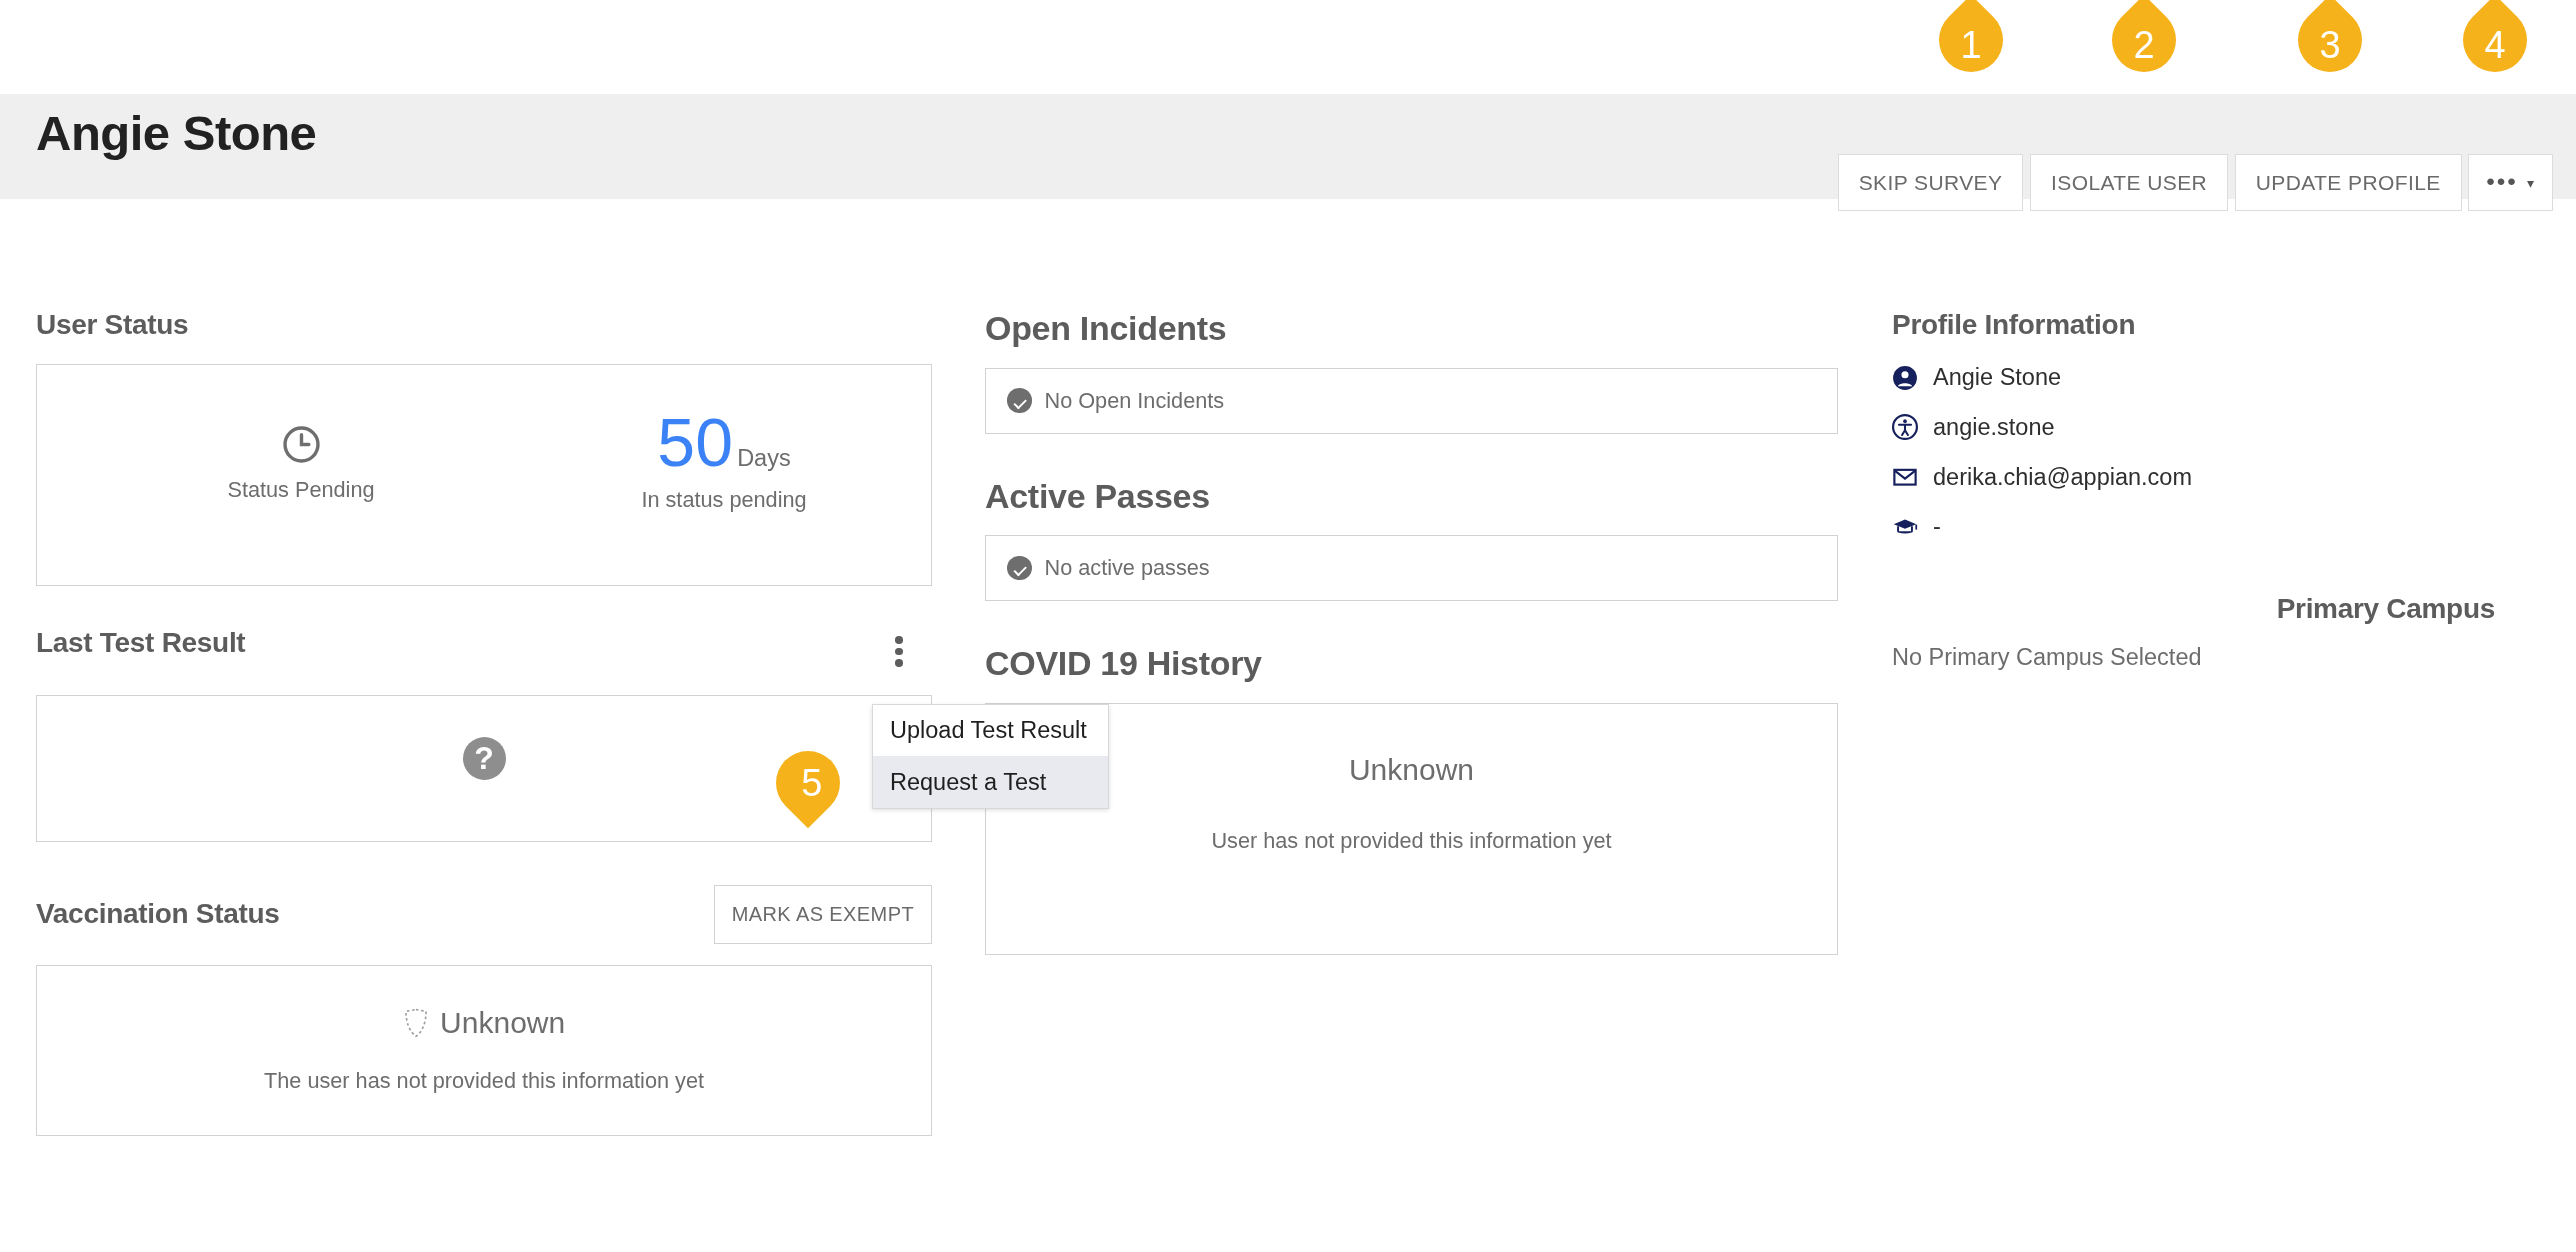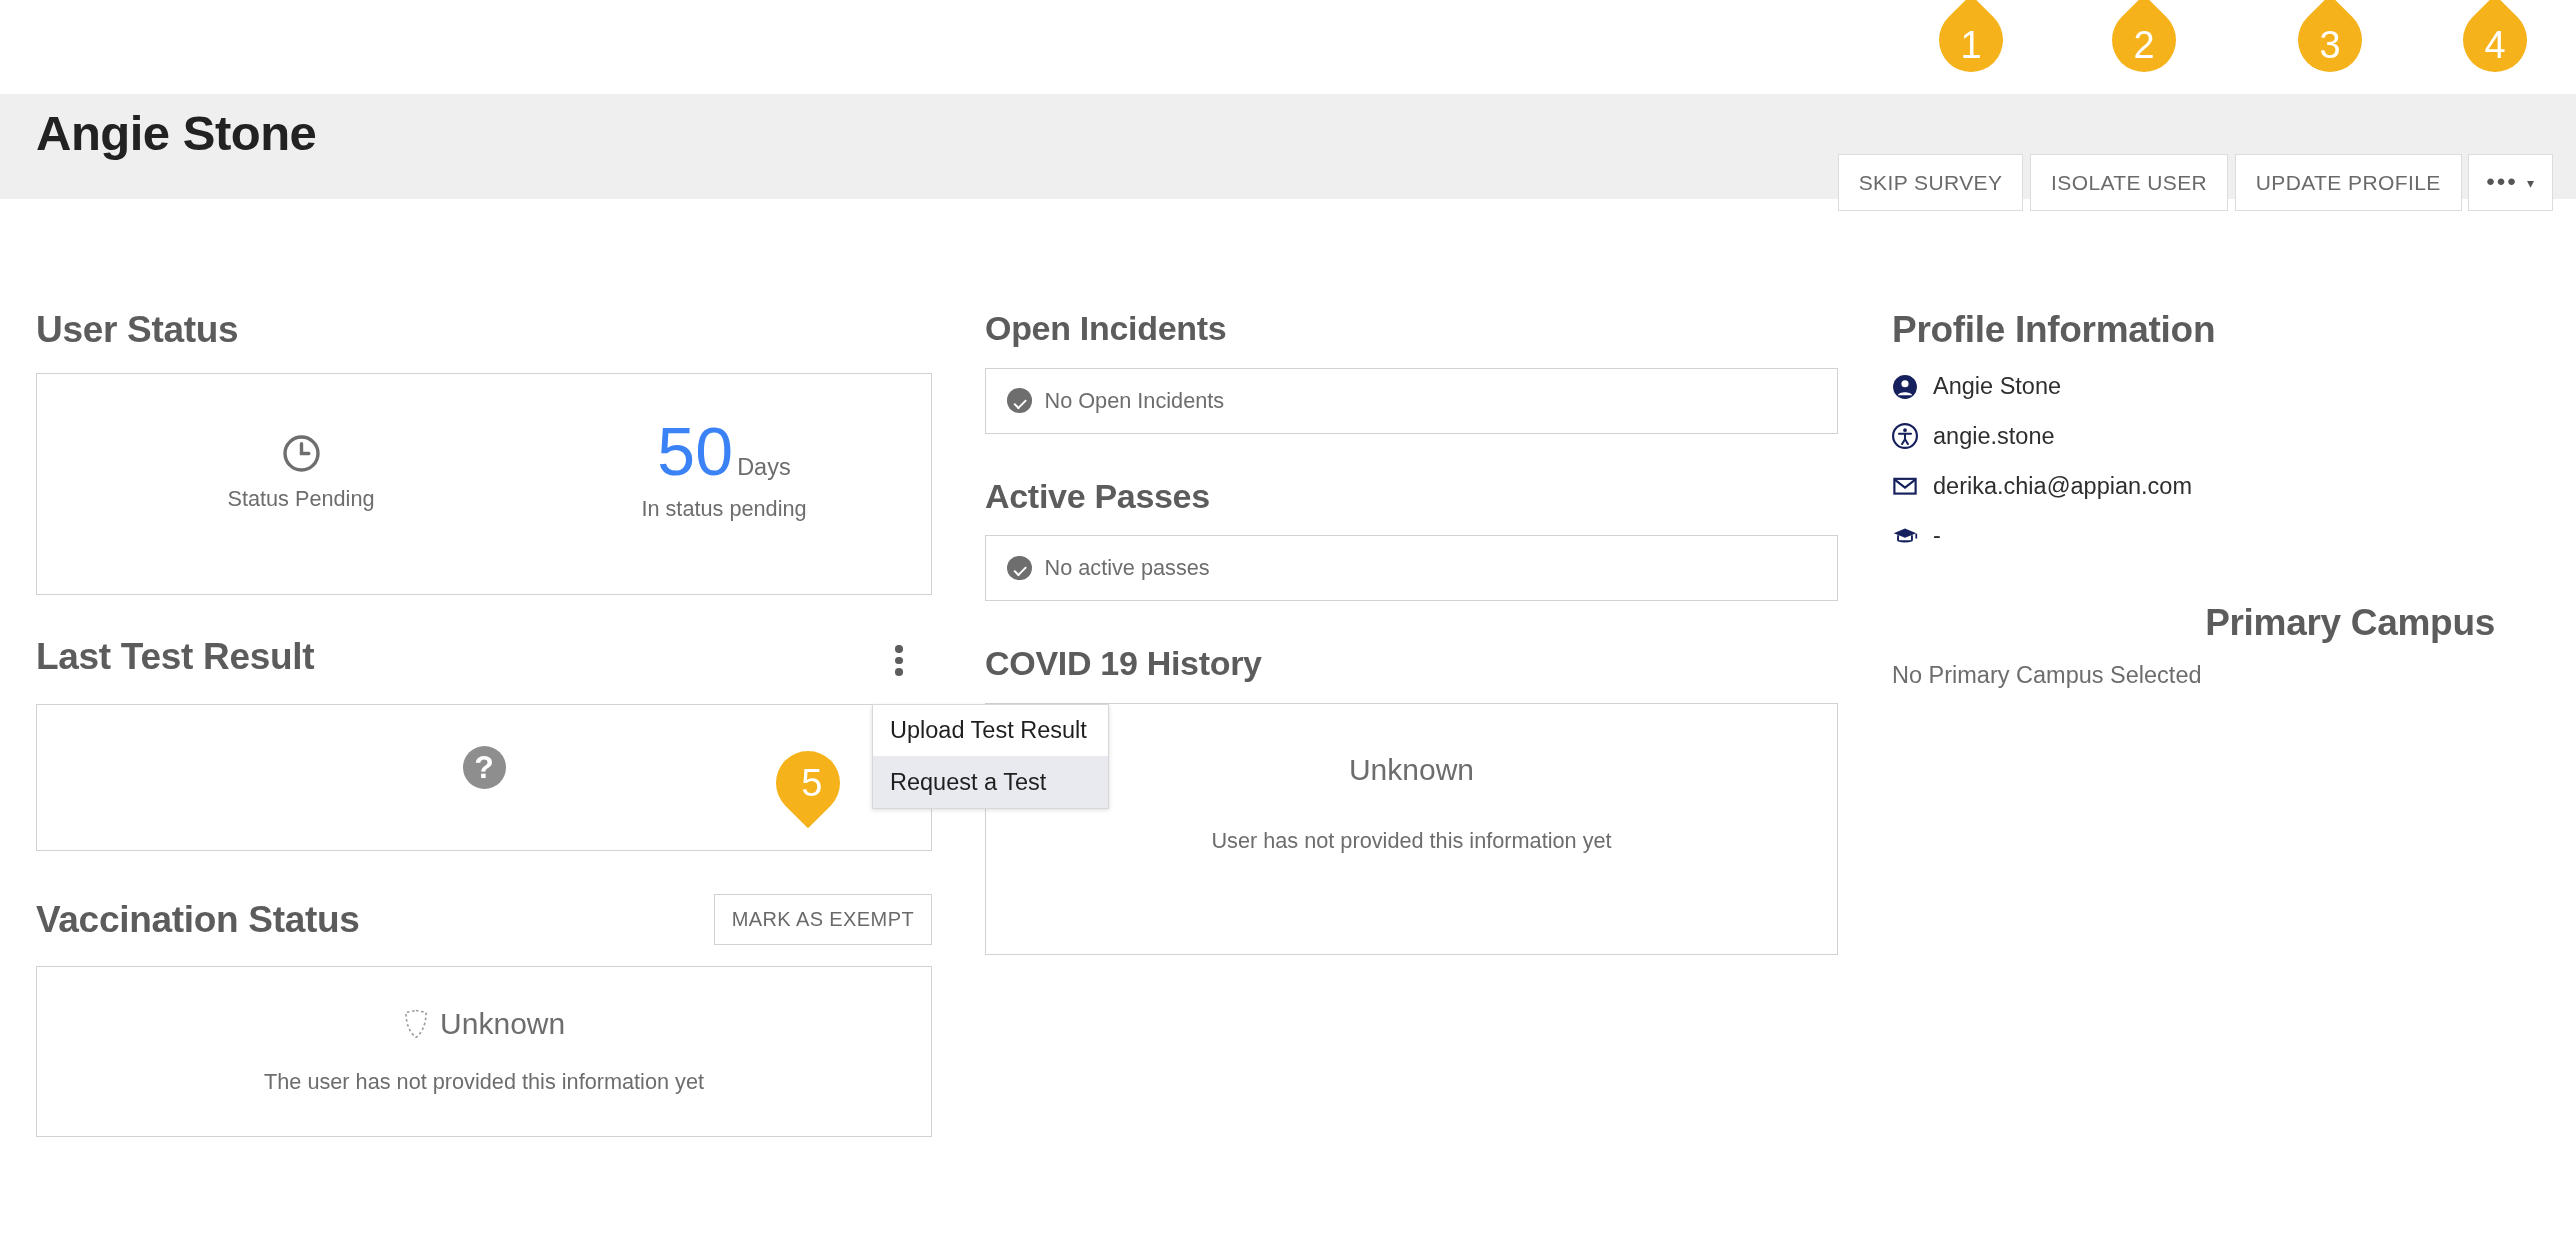--- a/index.html
+++ b/index.html
@@ -63,7 +63,7 @@
   .col-right { position: absolute; left: 1892px; top: 311px; width: 603px; }
 
   .sec-head {
-    font-size: 37px; font-weight: bold; color: #5c5c5c;
+    font-size: 28px; font-weight: bold; color: #5c5c5c;
     line-height: 1.0; letter-spacing: -0.3px;
   }
   .sec-head.mid { font-size: 34px; }

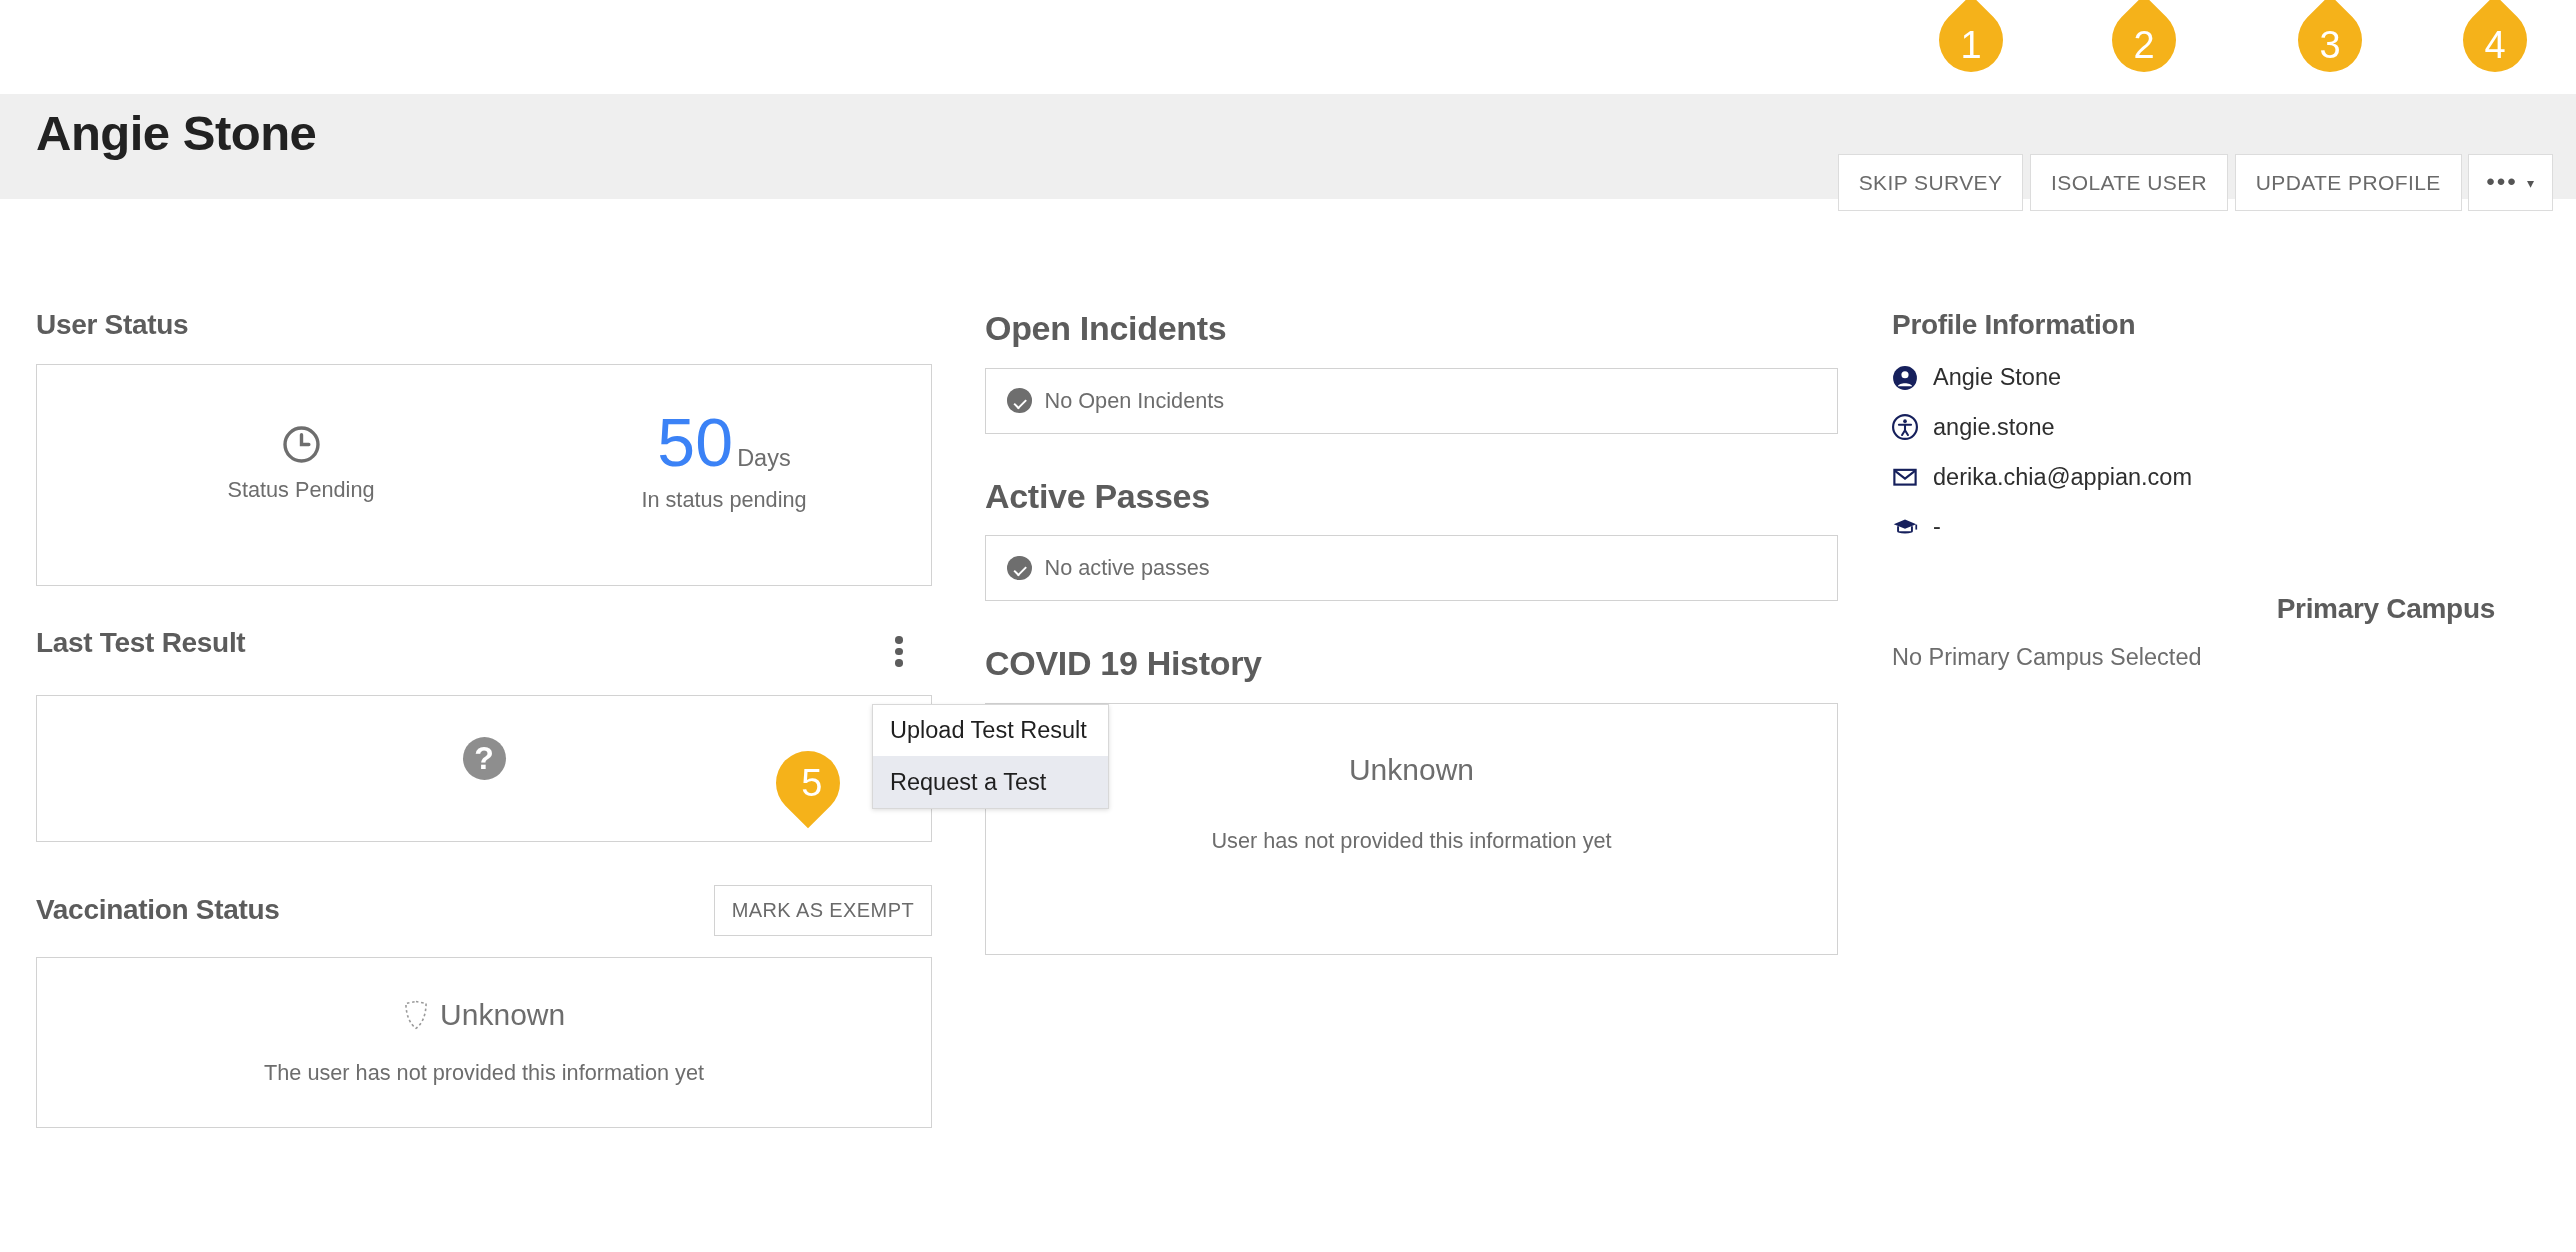--- a/index.html
+++ b/index.html
@@ -104,7 +104,7 @@
   .vax-btn {
     margin-left: auto; margin-right: 0;
     background:#ffffff; border:0.9px solid #d2d2d2; color:#6a6a6a;
-    font-size: 20px; letter-spacing: 0.4px; padding: 16px 17px; height: 51px;
+    font-size: 20px; letter-spacing: 0.4px; padding: 16px 17px; height: 59px;
     display:flex; align-items:center; cursor:pointer; white-space:nowrap;
   }
   .vax-card { margin-top: 21px; height: 171px; position: relative; }

